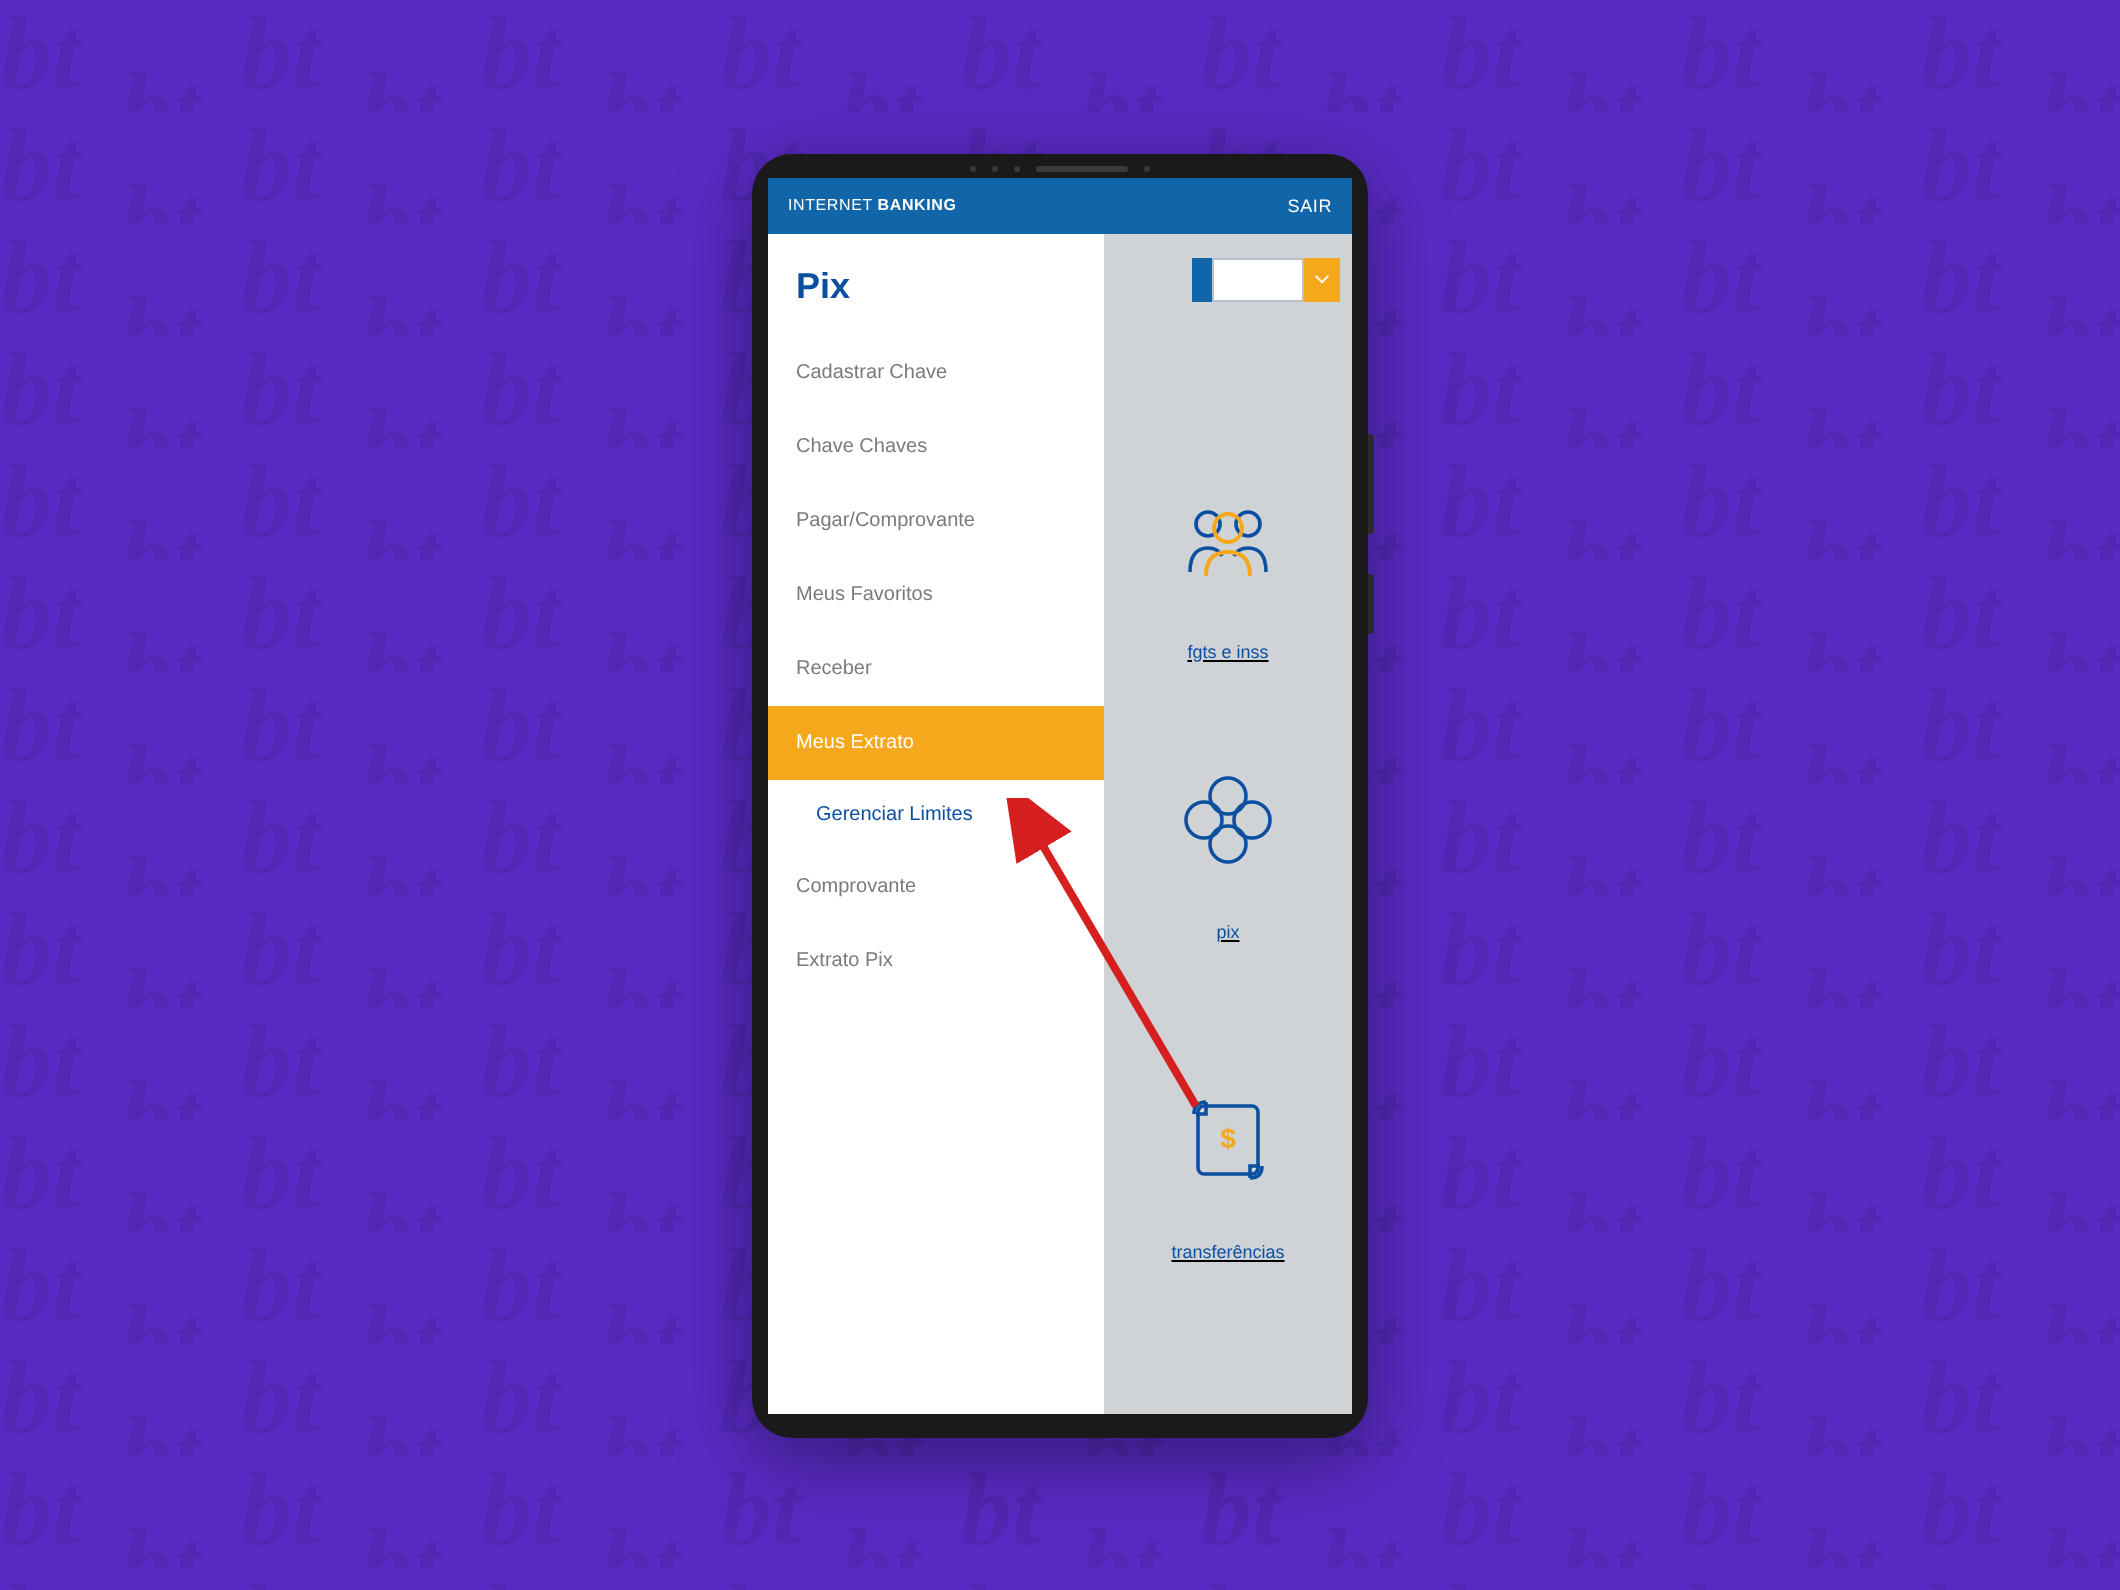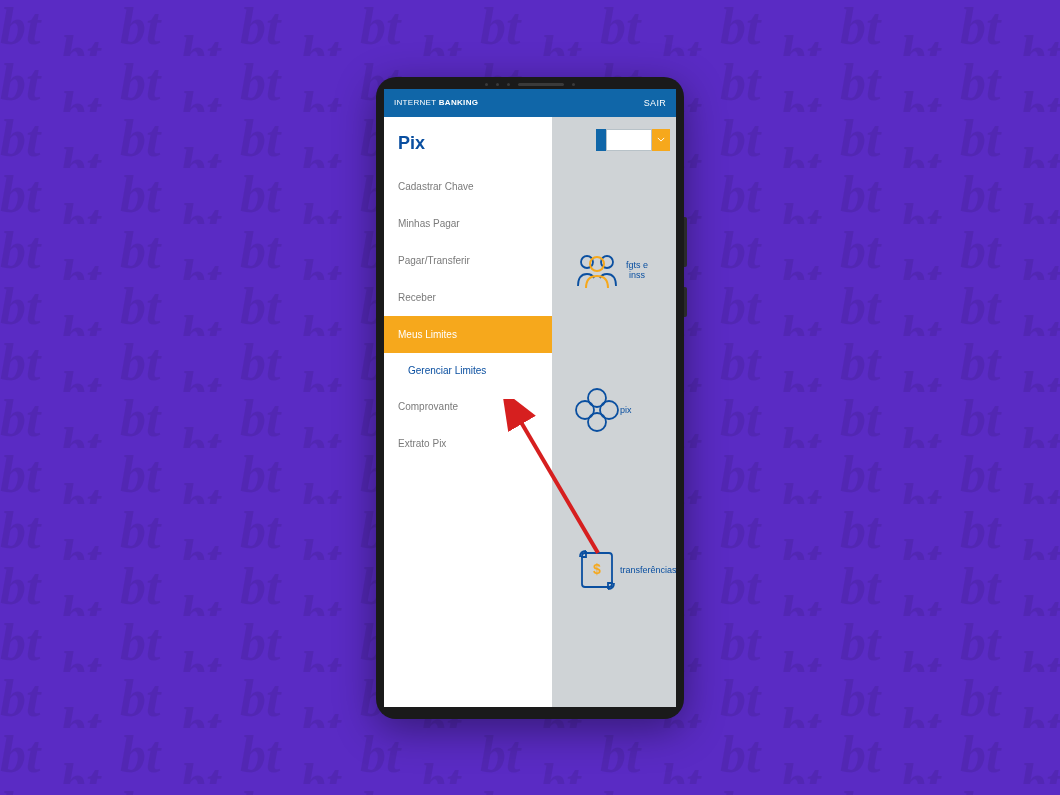--- a/index.html
+++ b/index.html
@@ -220,7 +220,7 @@
         <div class="sidebar-title">Pix</div>
 
         <div class="menu-item">Cadastrar Chave</div>
-        <div class="menu-item">Minhas Pagar</div>
+        <div class="menu-item">Chave Chaves</div>
         <div class="menu-item">Pagar/Transferir</div>
         <div class="menu-item">Receber</div>
         <div class="menu-item highlight">Meus Limites</div>

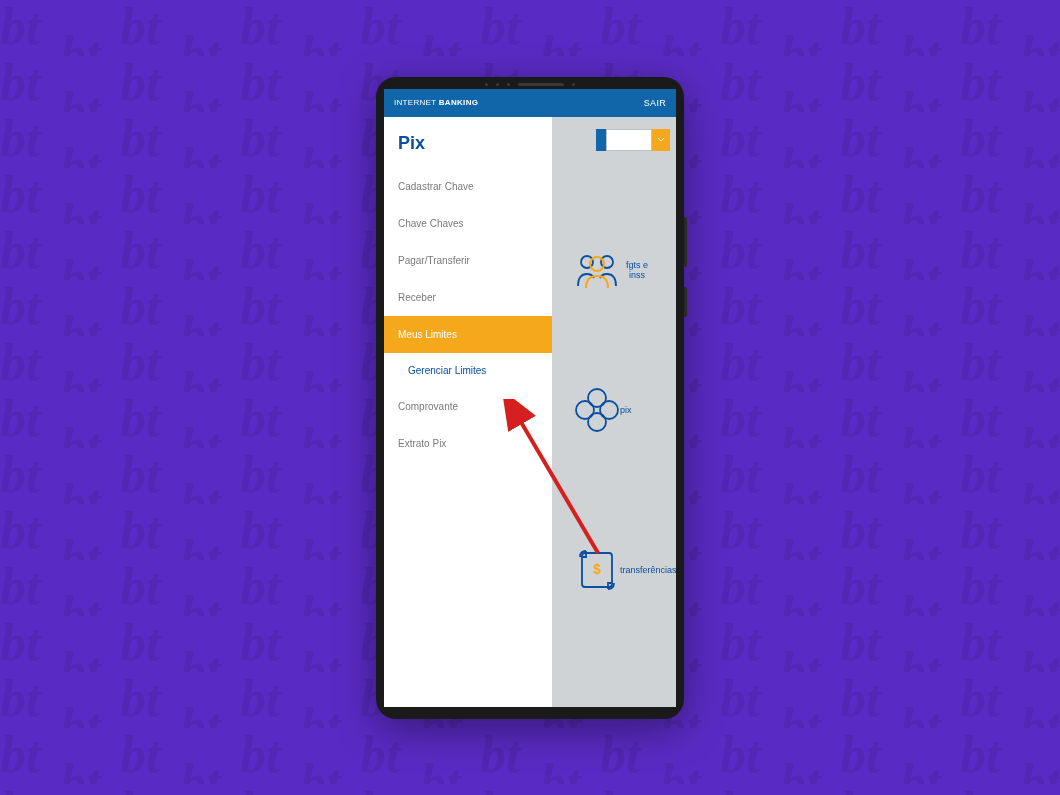--- a/index.html
+++ b/index.html
@@ -221,7 +221,7 @@
 
         <div class="menu-item">Cadastrar Chave</div>
         <div class="menu-item">Chave Chaves</div>
-        <div class="menu-item">Pagar/Transferir</div>
+        <div class="menu-item">Pagar/Comprovante</div>
         <div class="menu-item">Receber</div>
         <div class="menu-item highlight">Meus Limites</div>
         <div class="menu-sub">Gerenciar Limites</div>

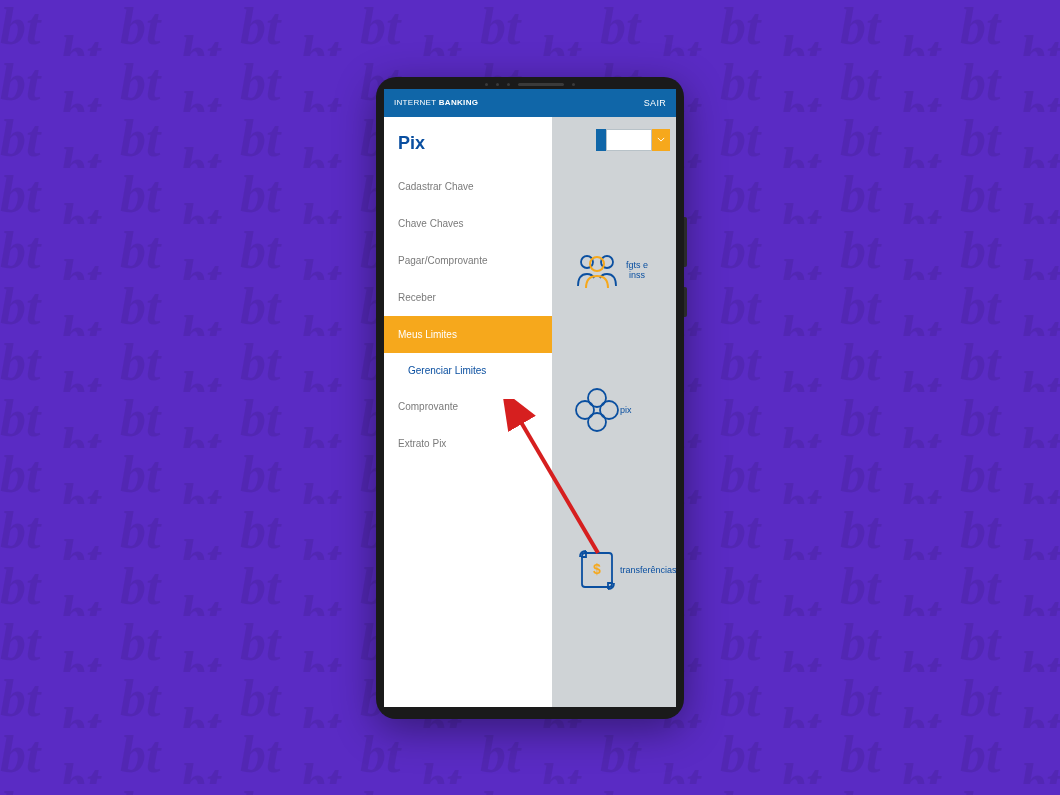--- a/index.html
+++ b/index.html
@@ -222,6 +222,7 @@
         <div class="menu-item">Cadastrar Chave</div>
         <div class="menu-item">Chave Chaves</div>
         <div class="menu-item">Pagar/Comprovante</div>
+        <div class="menu-item">Meus Favoritos</div>
         <div class="menu-item">Receber</div>
         <div class="menu-item highlight">Meus Limites</div>
         <div class="menu-sub">Gerenciar Limites</div>

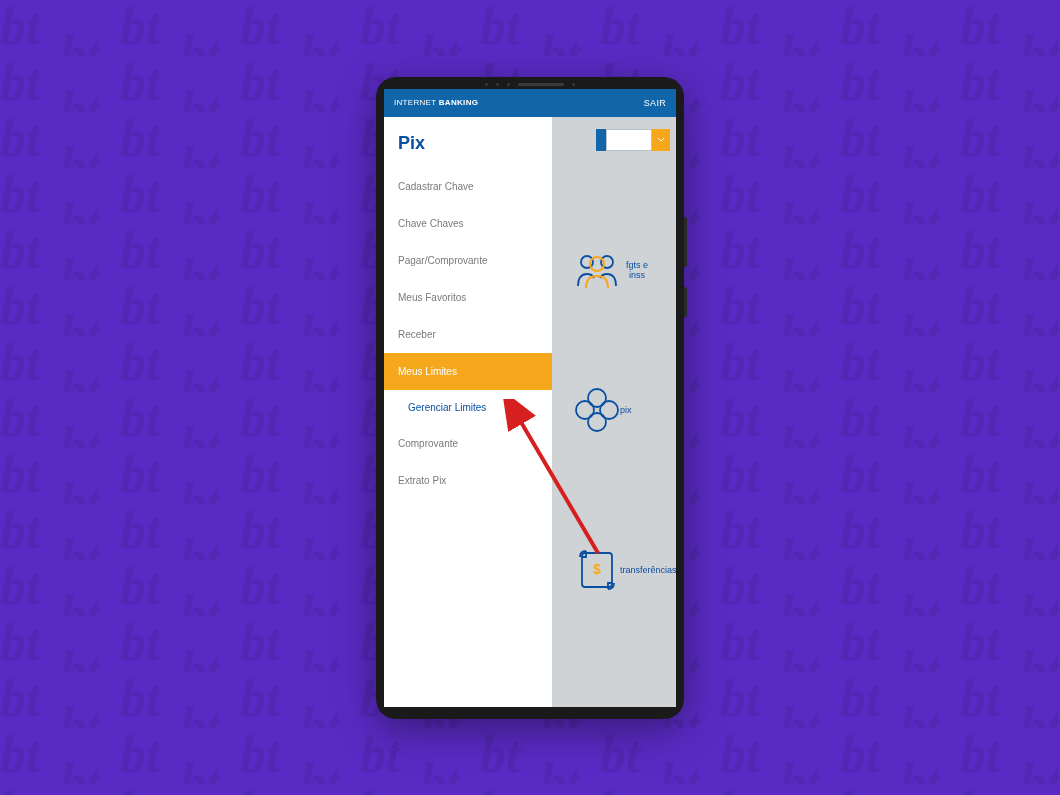--- a/index.html
+++ b/index.html
@@ -144,9 +144,10 @@
       position: absolute;
       width: 80px;
       display: flex;
-      flex-direction: row;
-      align-items: center;
-      gap: 0;
+      flex-direction: column;
+      align-items: center;
+      gap: 28px;
+      text-decoration: underline;
     }
     .dash-item-1 { top: 130px; left: 22px; }
     .dash-item-2 { top: 270px; left: 22px; }

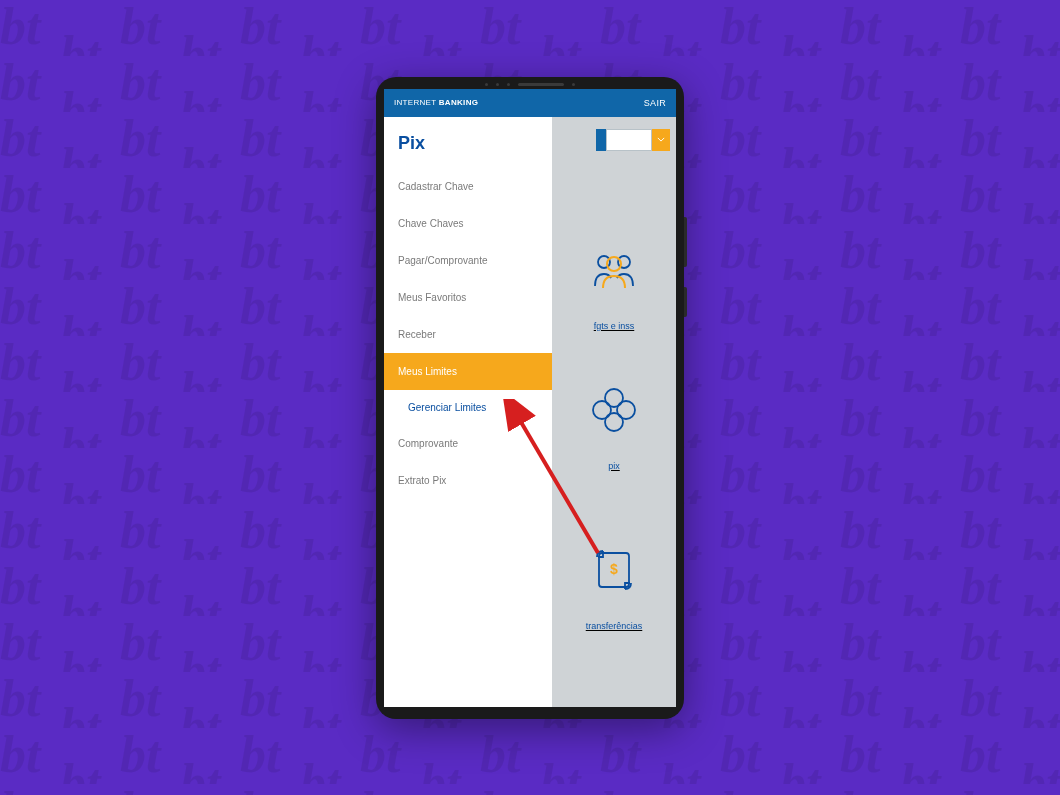--- a/index.html
+++ b/index.html
@@ -225,7 +225,7 @@
         <div class="menu-item">Pagar/Comprovante</div>
         <div class="menu-item">Meus Favoritos</div>
         <div class="menu-item">Receber</div>
-        <div class="menu-item highlight">Meus Limites</div>
+        <div class="menu-item highlight">Meus Extrato</div>
         <div class="menu-sub">Gerenciar Limites</div>
         <div class="menu-item">Comprovante</div>
         <div class="menu-item">Extrato Pix</div>

